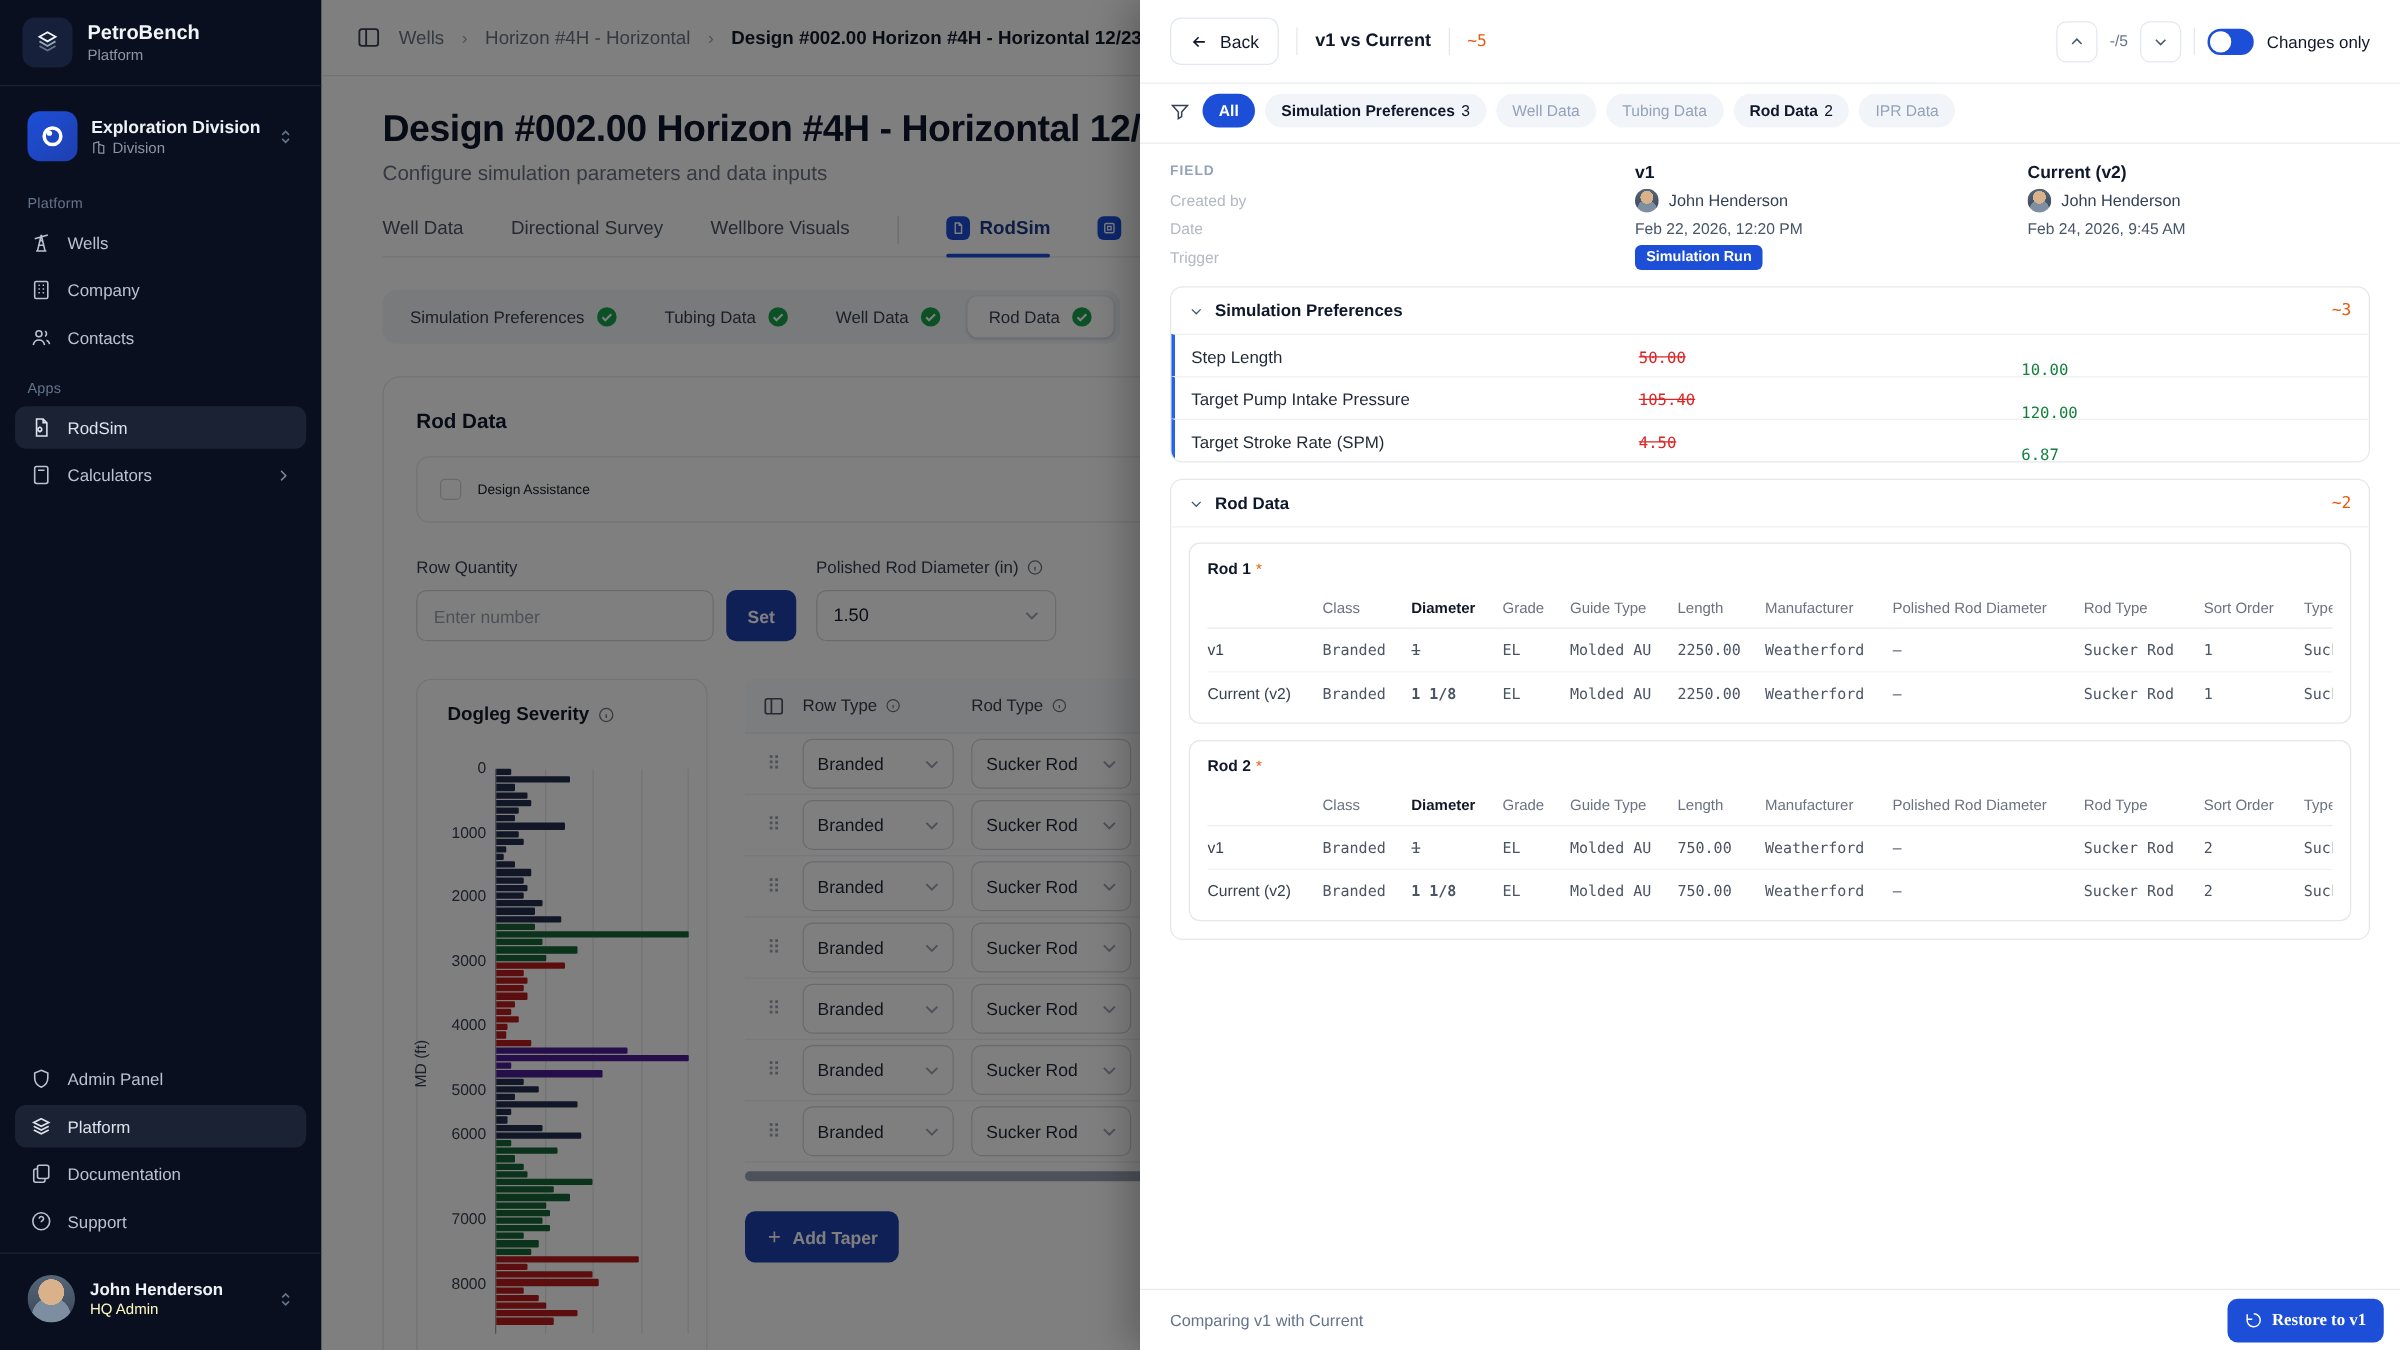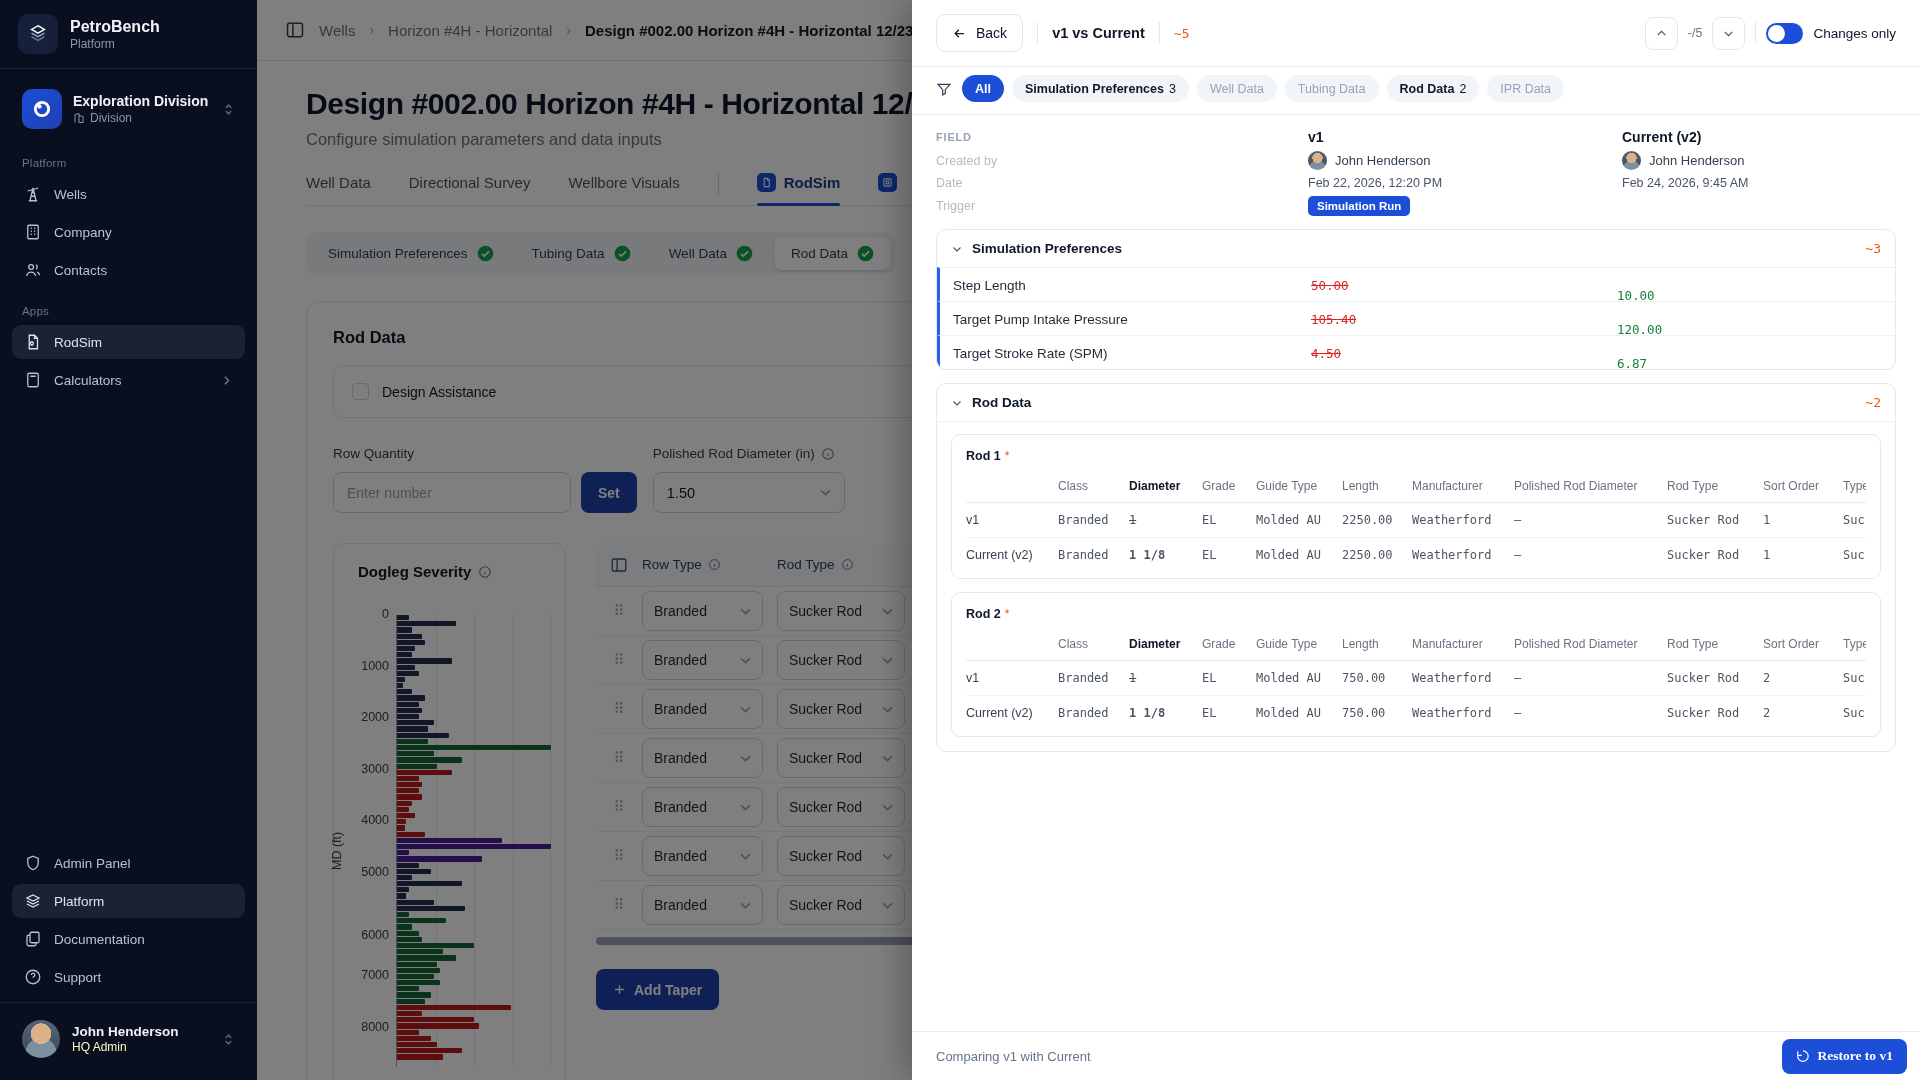--- a/index.html
+++ b/index.html
@@ -55,7 +55,7 @@
   .card-h { font-size:16.5px; font-weight:700; color:#0f172a; }
   .assist { border:1px solid #e5e7eb; border-radius:10px; padding:17px 18px; margin-top:18px; display:flex; align-items:center; gap:13px; width:1180px; }
   .checkbox { width:17px; height:17px; border:1.5px solid #cbd5e1; border-radius:4px; background:#fff; }
-  .assist-label { font-size:14px; color:#111827; }
+  .assist-label { font-size:11px; color:#111827; }
   .formrow { display:flex; margin-top:28px; gap:16px; }
   .flabel { font-size:13.5px; color:#374151; font-weight:500; display:flex; gap:6px; align-items:center; }
   .ctrls { display:flex; gap:10px; margin-top:11px; }

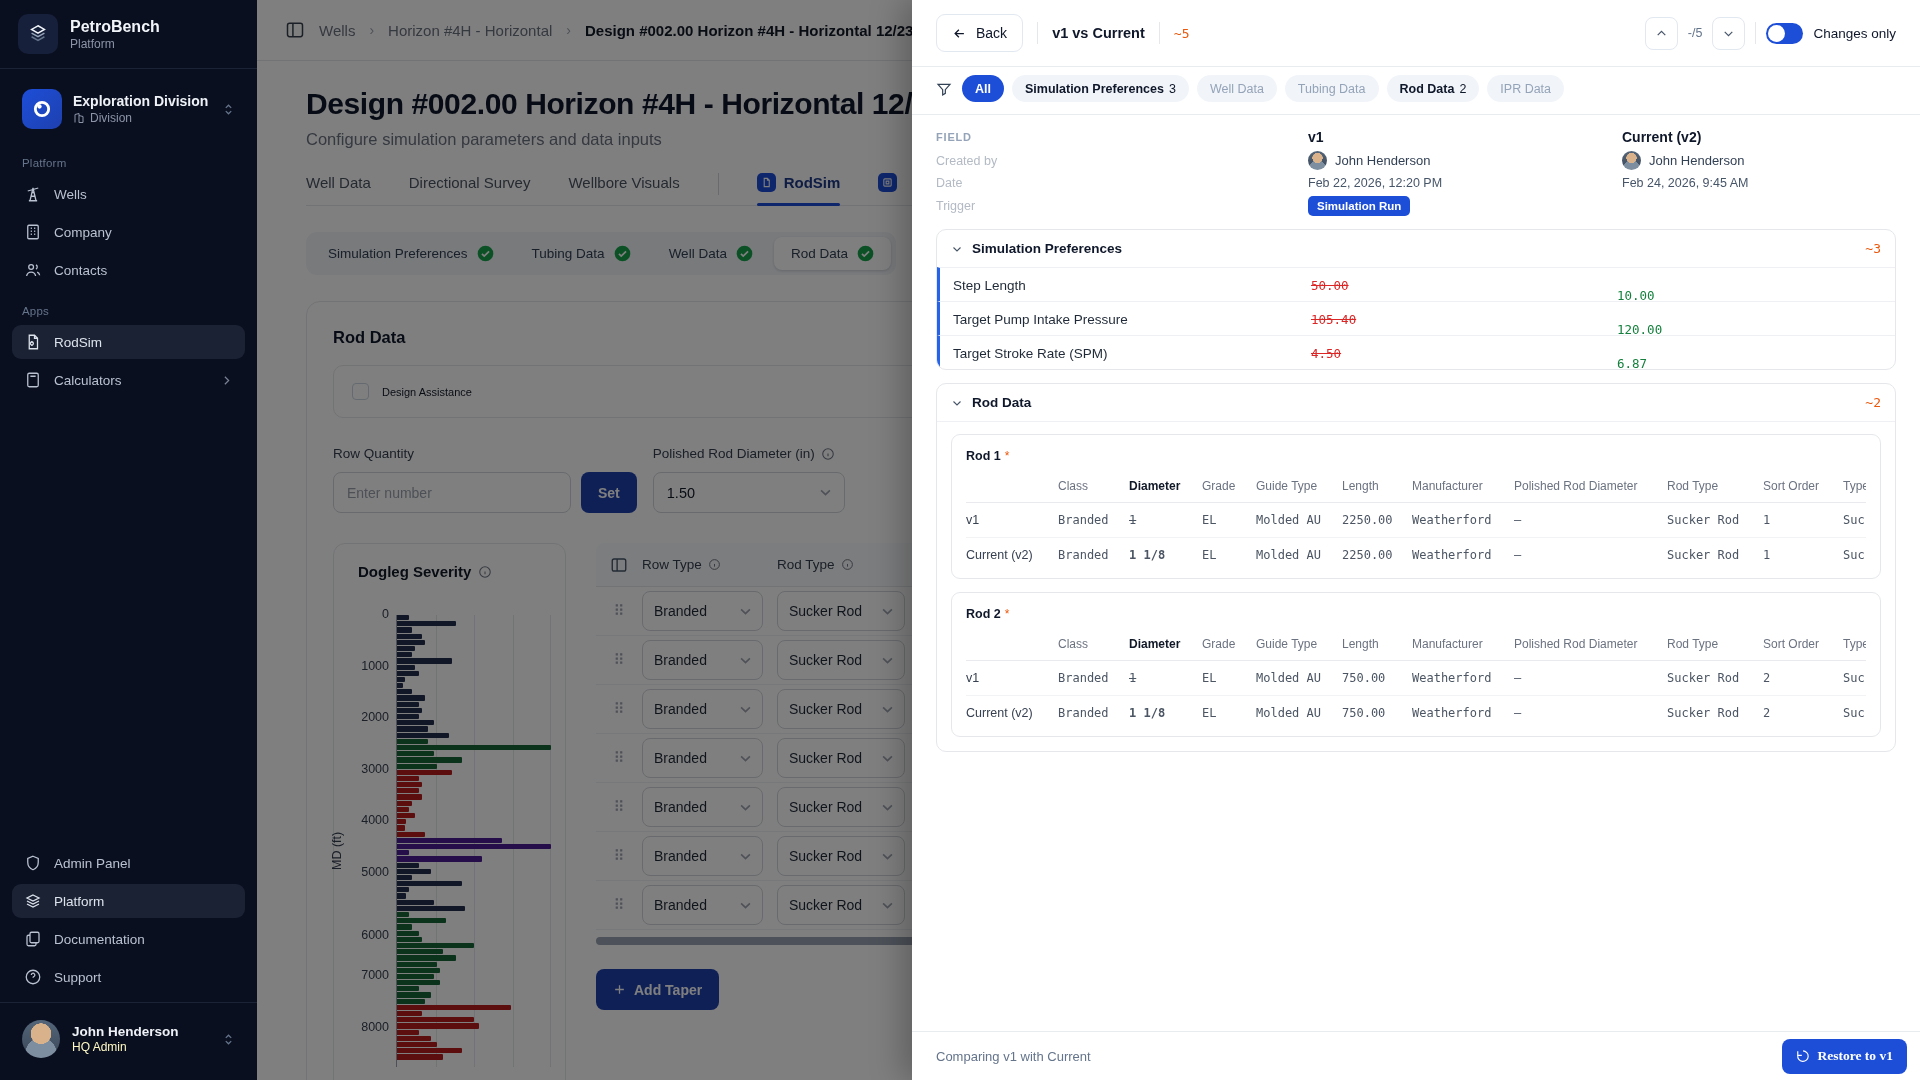--- a/index.html
+++ b/index.html
@@ -451,7 +451,7 @@
                   <div class="ytick" style="top: 146.8px;">3000</div>
                   <div class="ytick" style="top: 198.4px;">4000</div>
                   <div class="ytick" style="top: 250px;">5000</div>
-                  <div class="ytick" style="top: 313px;">6000</div>
+                  <div class="ytick" style="top: 285px;">6000</div>
                   <div class="ytick" style="top: 353.2px;">7000</div>
                   <div class="ytick" style="top: 404.8px;">8000</div>
                 </div>

